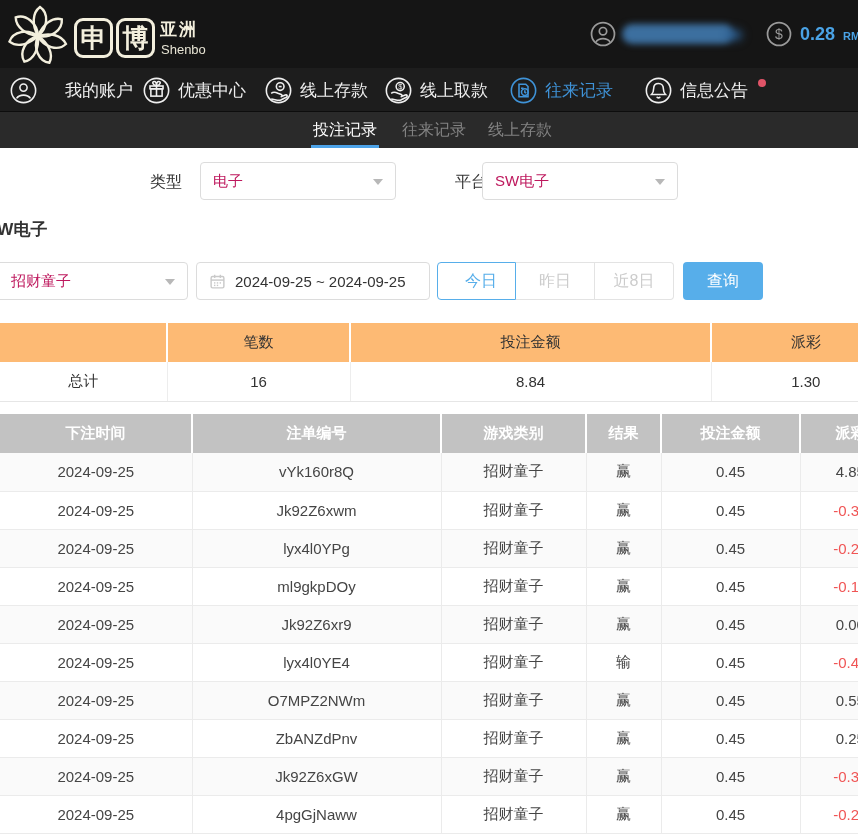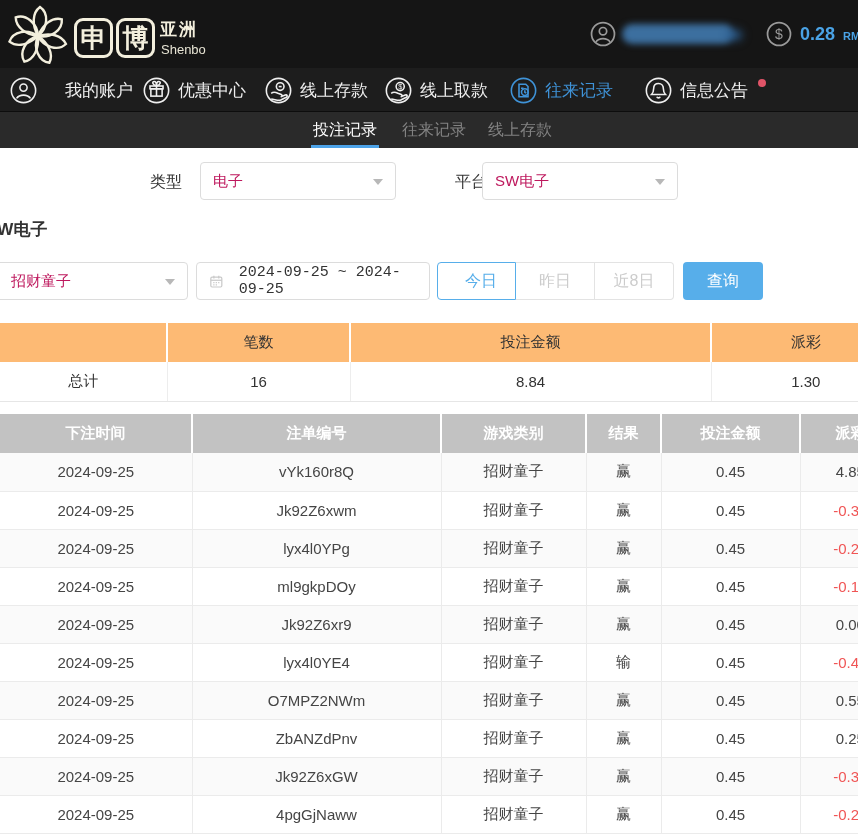--- a/index.html
+++ b/index.html
@@ -46,7 +46,7 @@
   .section-title { position:absolute; left:-14px; top:218px; font-size:17px; font-weight:bold; color:#333; }
 
   .date-box { position:absolute; left:196px; top:262px; width:234px; height:38px; border:1px solid #dcdcdc;
-              border-radius:4px; display:flex; align-items:center; gap:15px; padding:0 12px; font-size:15px; color:#333; cursor:pointer;font-family:Liberation Mono, monospace; }
+              border-radius:4px; display:flex; align-items:center; gap:9px; padding:0 12px; font-size:15px; color:#333; cursor:pointer; }
 
   .seg-group { position:absolute; left:437px; top:262px; display:flex; }
   .seg-btn { width:79px; height:38px; border:1px solid #e3e3e3; border-left-width:0; background:#fff;

